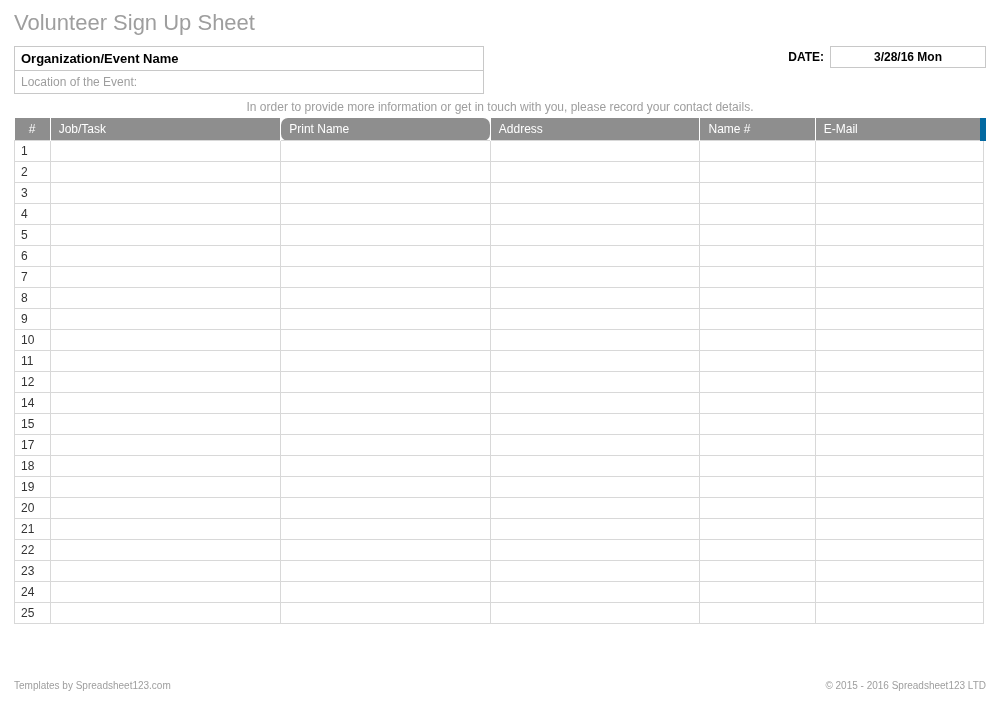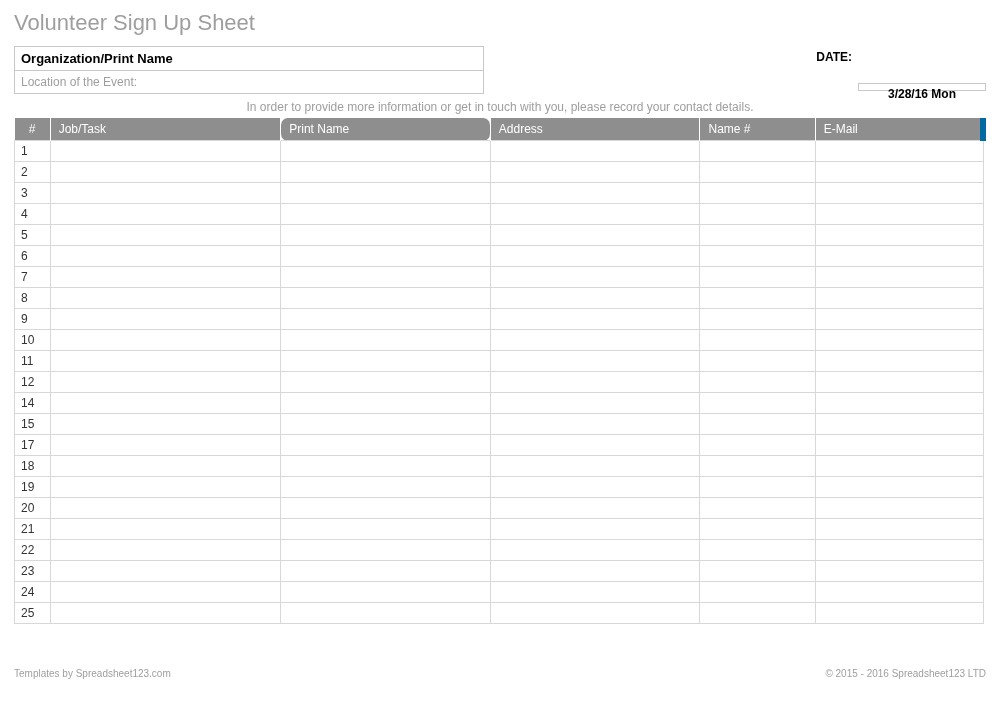--- a/index.html
+++ b/index.html
@@ -133,7 +133,7 @@
 
 <div class="header-row">
   <div class="left-block">
-    <div class="org-name">Organization/Print Name</div>
+    <div class="org-name">Organization/Event Name</div>
     <div class="location">Location of the Event:</div>
   </div>
   <div class="right-block">

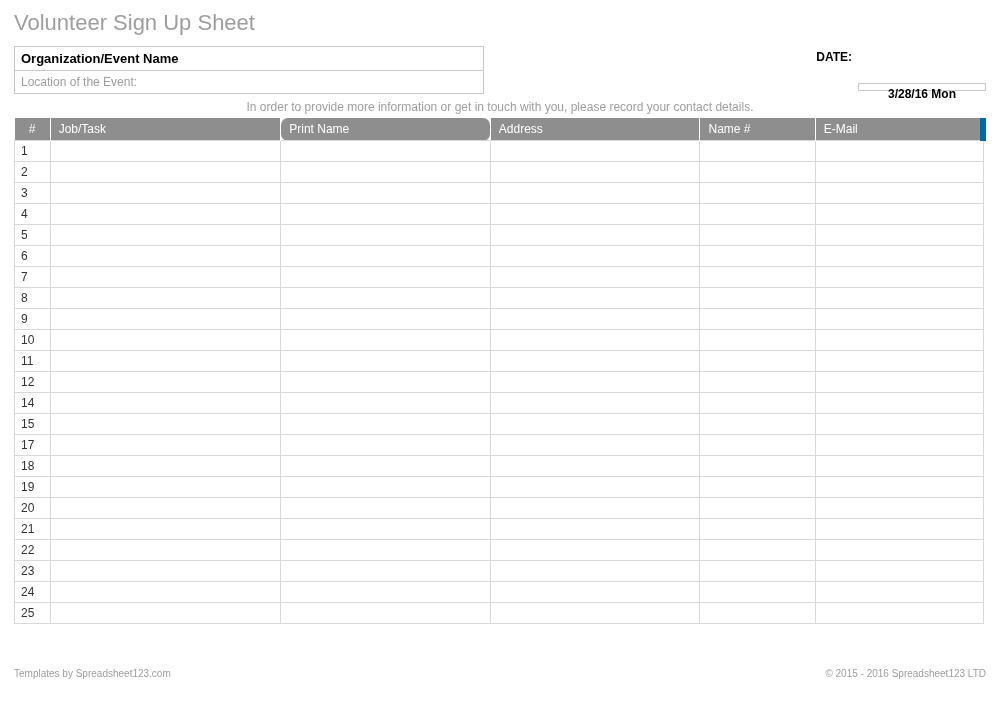--- a/index.html
+++ b/index.html
@@ -65,8 +65,7 @@
       font-size: 12px;
       font-weight: bold;
       text-align: center;
-      width: 128px;
-      margin-top: 37px;
+      width: 156px;
     }
     .meta-row + .meta-row .meta-value {
       border-top: none;

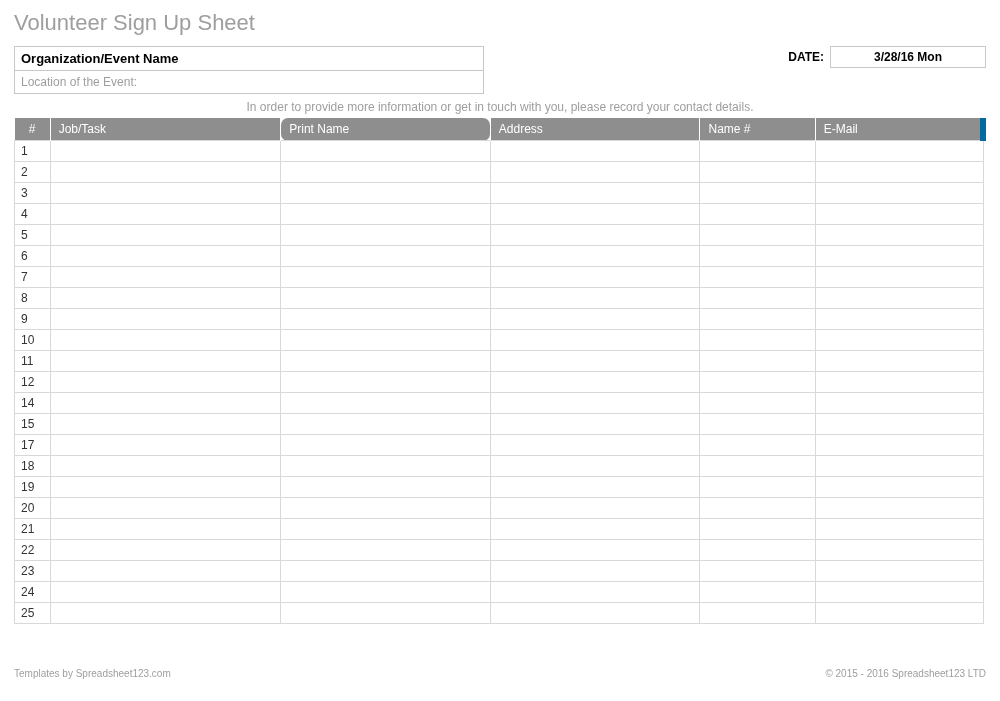--- a/index.html
+++ b/index.html
@@ -116,7 +116,7 @@
     .col-email { width: 160px; }
     .footer {
       position: absolute;
-      bottom: 22px;
+      bottom: 10px;
       left: 14px;
       right: 14px;
       display: flex;

